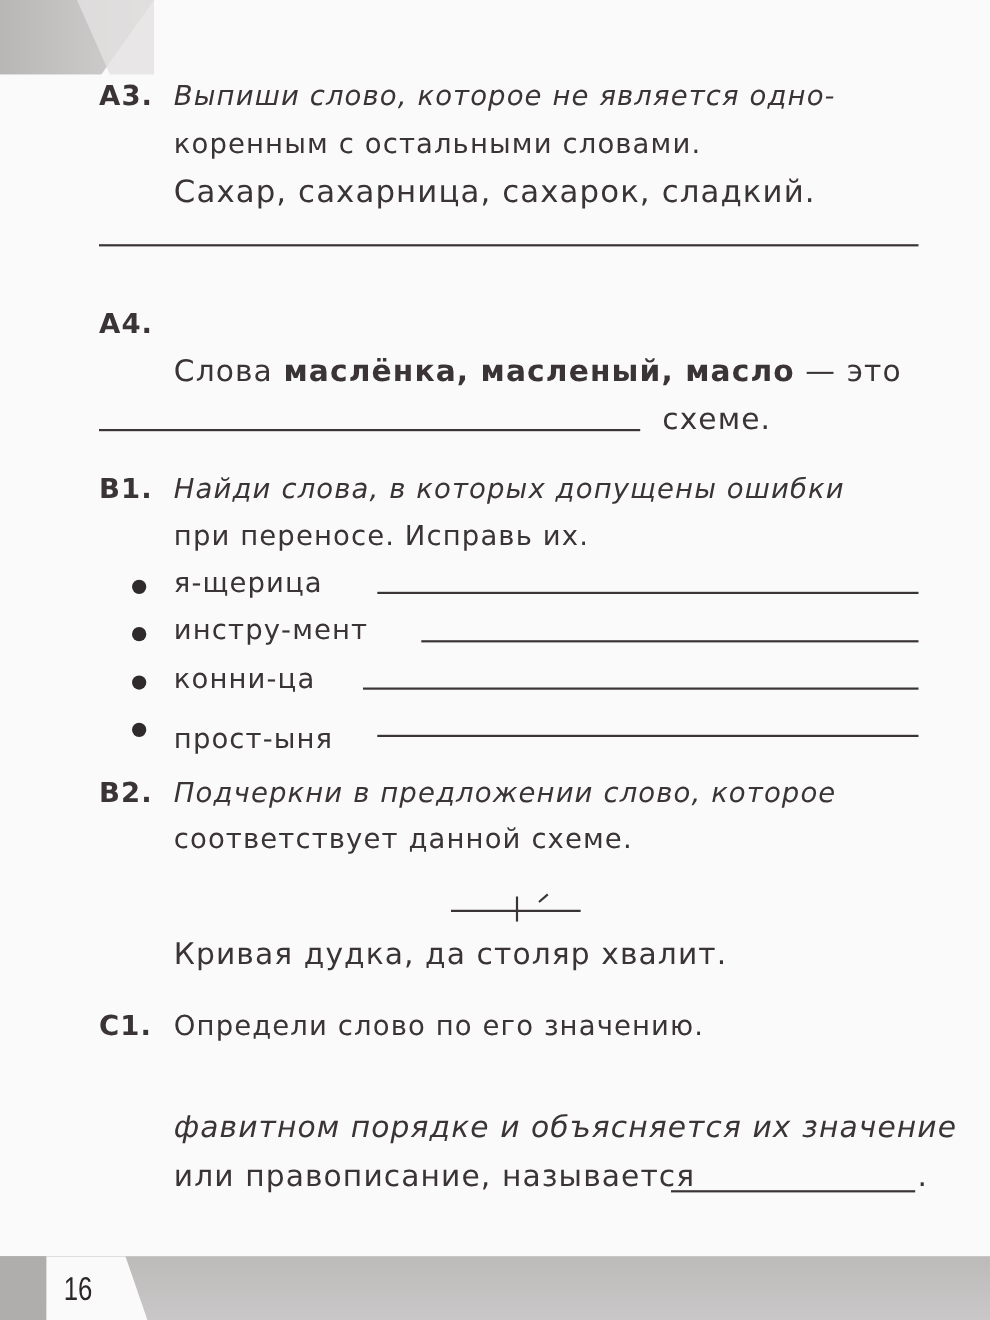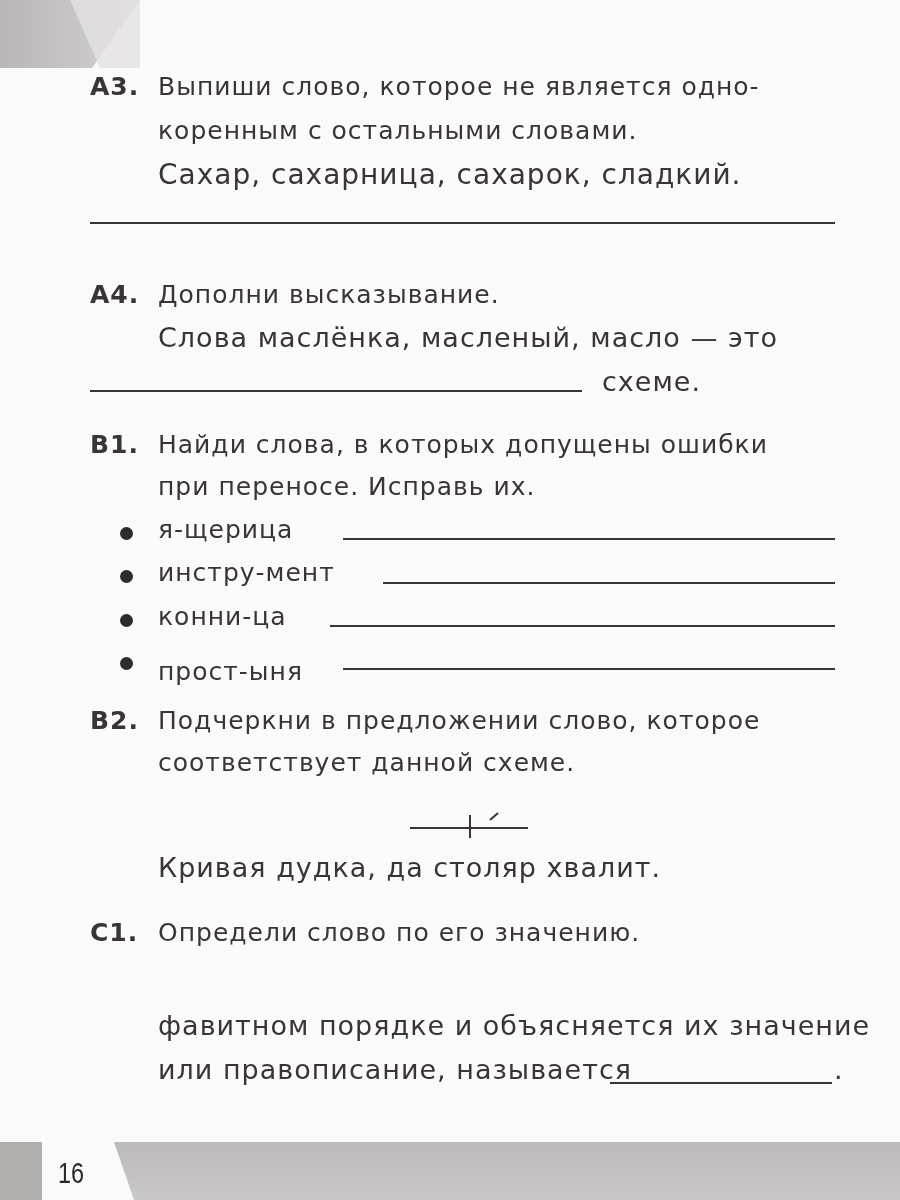--- a/index.html
+++ b/index.html
@@ -20,7 +20,7 @@
   .lbl{position:absolute;left:0;font-weight:bold;font-size:25px;}
   .line{position:absolute;border-bottom:2px solid #3a3436;}
   .txt{position:absolute;left:68px;white-space:nowrap;}
-  .justify{display:flex;justify-content:space-between;width:688px;}
+  .justify{display:flex;justify-content:space-between;width:688px;font-style:italic;}
   b{font-weight:normal;}
   .bullet{position:absolute;left:30px;width:13px;height:13px;border-radius:50%;background:#2f2a2c;}
   .bword{position:absolute;left:68px;white-space:nowrap;}

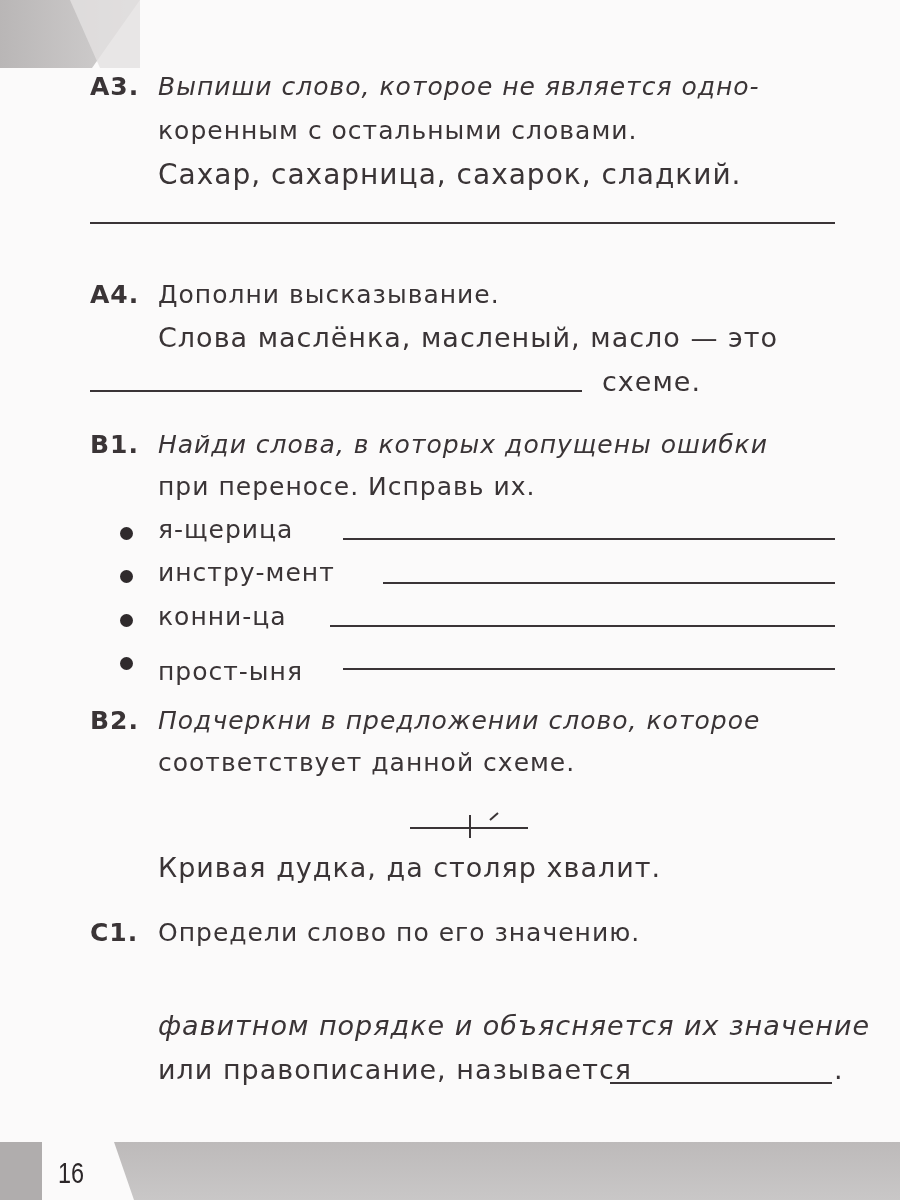--- a/index.html
+++ b/index.html
@@ -42,7 +42,6 @@
 
 <div class="task" style="top:280px;height:120px">
   <span class="lbl">А4.</span>
-  <div class="txt" style="top:0">Дополни высказывание.</div>
   <div class="txt" style="top:42px;font-size:27px"><span>Слова </span><b>маслёнка, масленый, масло</b><span> — это</span></div>
   <div class="line" style="left:0;width:492px;top:110px"></div>
   <div class="txt" style="left:512px;top:86px;font-size:27px">схеме.</div>

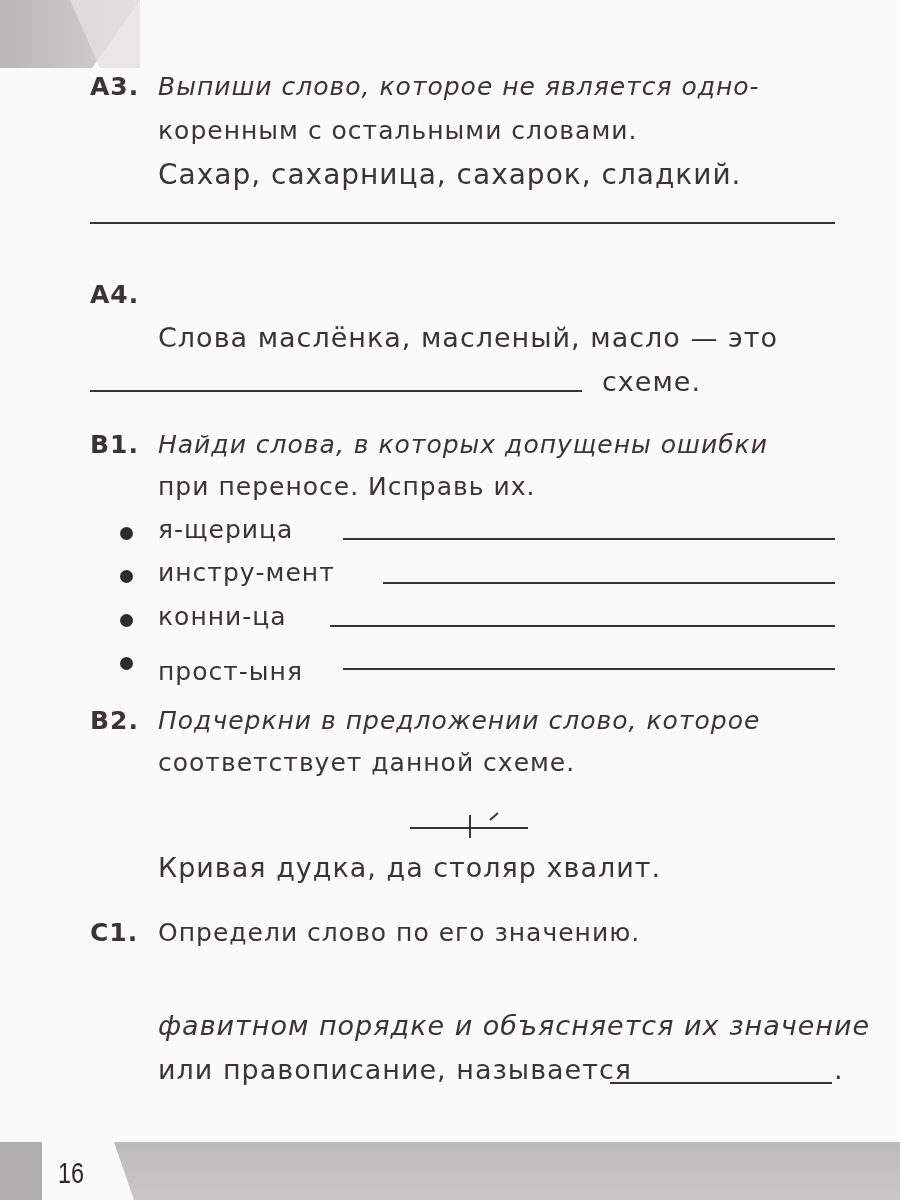--- a/index.html
+++ b/index.html
@@ -21,7 +21,7 @@
   .line{position:absolute;border-bottom:2px solid #3a3436;}
   .txt{position:absolute;left:68px;white-space:nowrap;}
   .justify{display:flex;justify-content:space-between;width:688px;font-style:italic;}
-  b{font-weight:normal;}
+  b{font-weight:bold;}
   .bullet{position:absolute;left:30px;width:13px;height:13px;border-radius:50%;background:#2f2a2c;}
   .bword{position:absolute;left:68px;white-space:nowrap;}
   .scheme{position:absolute;left:410px;top:808px;width:118px;height:30px;}

